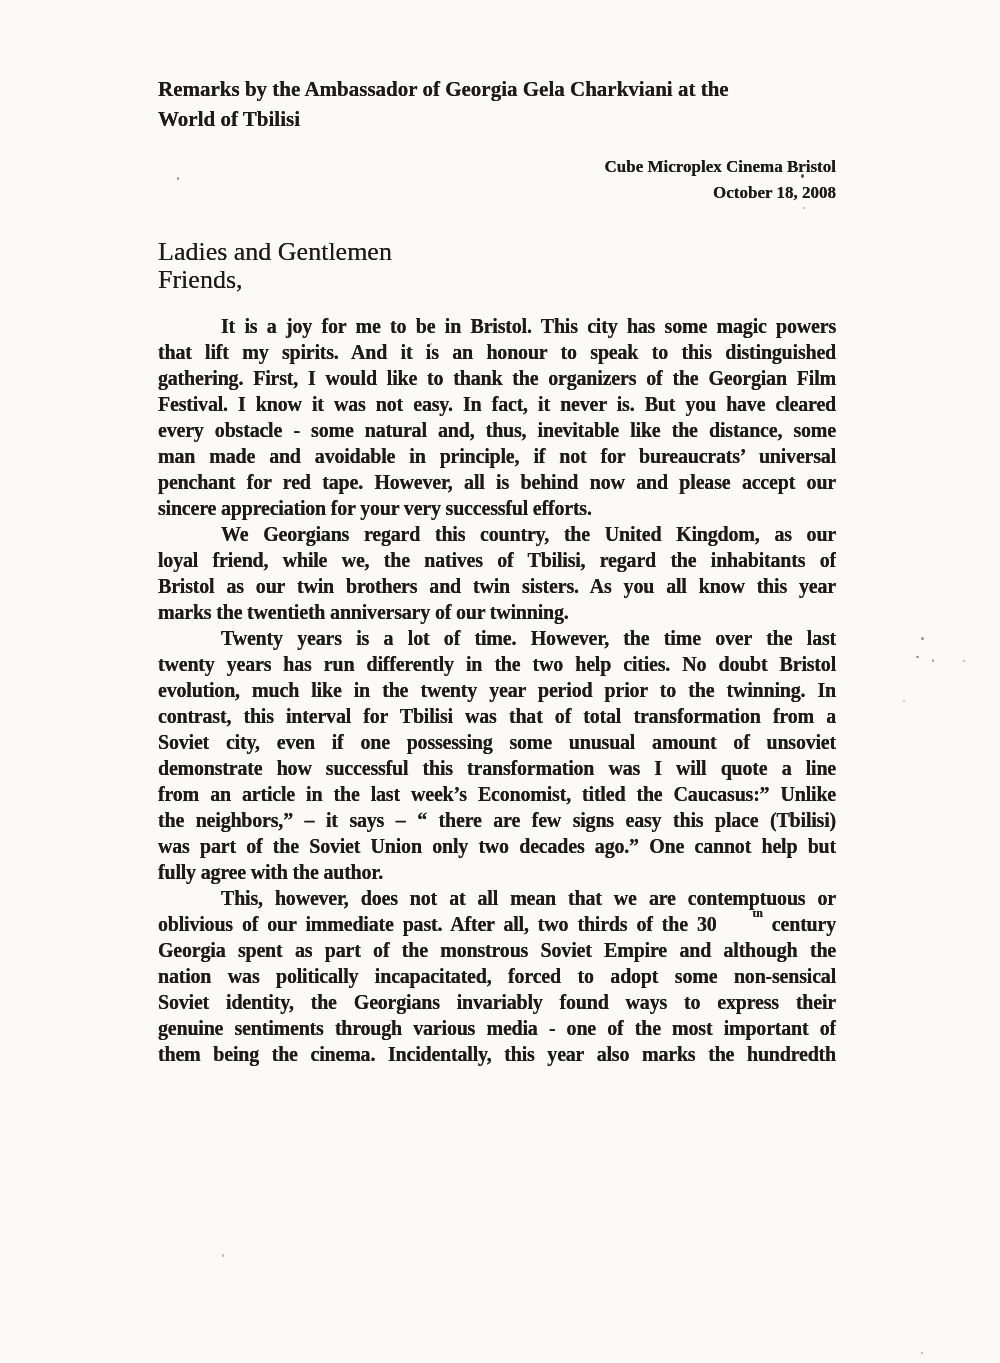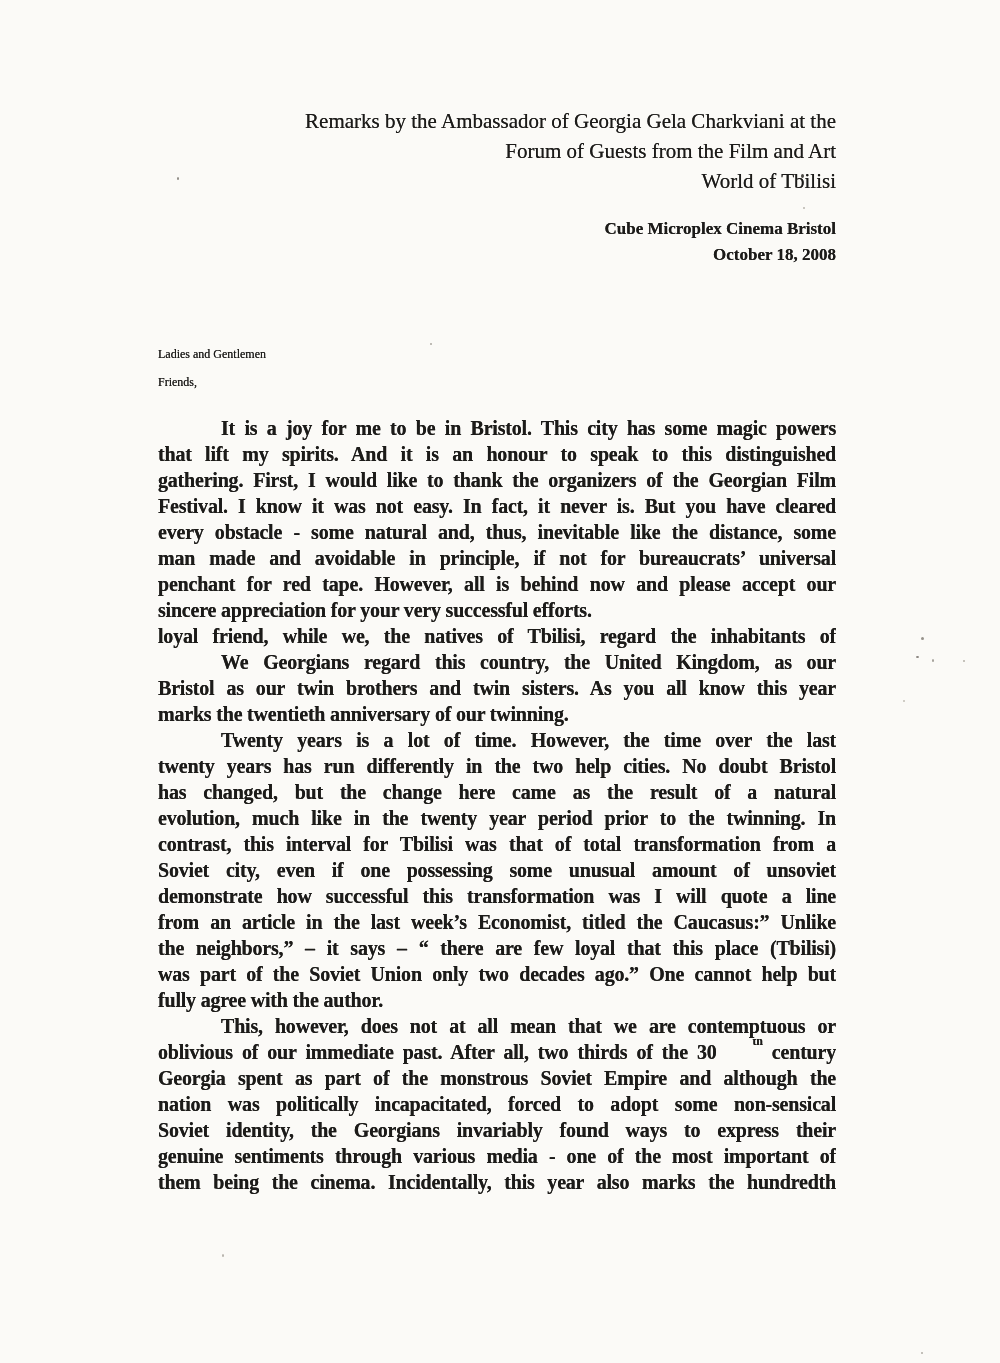--- a/index.html
+++ b/index.html
@@ -20,9 +20,9 @@
     text-shadow: 0 0 0.45px rgba(25,24,22,0.85);
   }
   .title-block {
-    padding-top: 106px;
-    text-align: right;
-    font-weight: normal;
+    padding-top: 74px;
+    text-align: left;
+    font-weight: bold;
     font-size: 21px;
     line-height: 30px;
   }

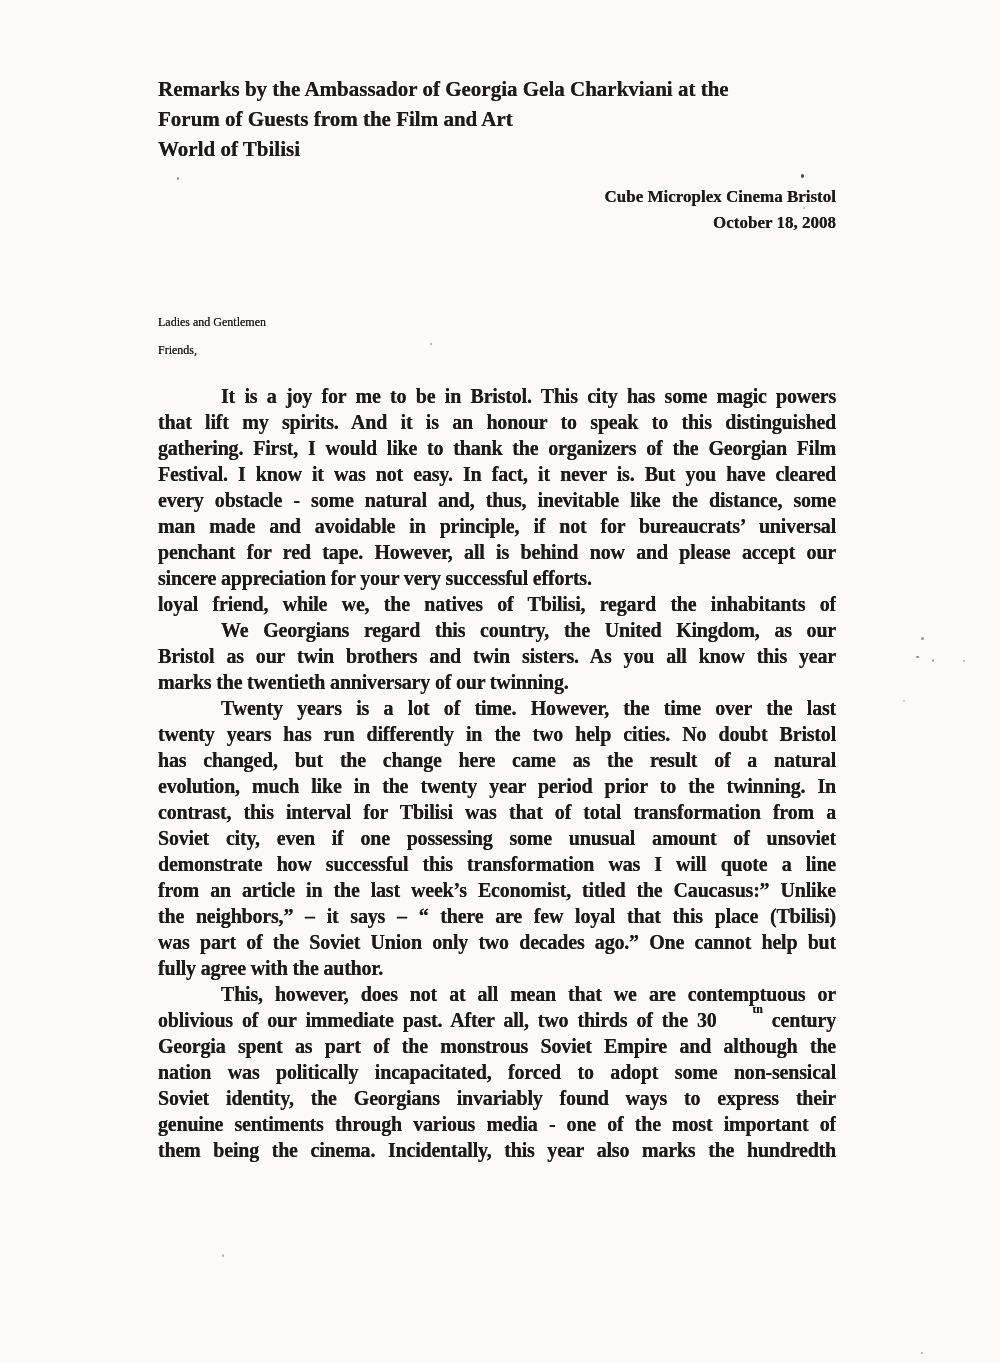--- a/index.html
+++ b/index.html
@@ -75,7 +75,6 @@
 
     <div class="title-block">
       <div class="line-t">Remarks by the Ambassador of Georgia Gela Charkviani at the</div>
-      <div class="line-t">Forum of Guests from the Film and Art</div>
       <div class="line-t">World of Tbilisi</div>
     </div>
 

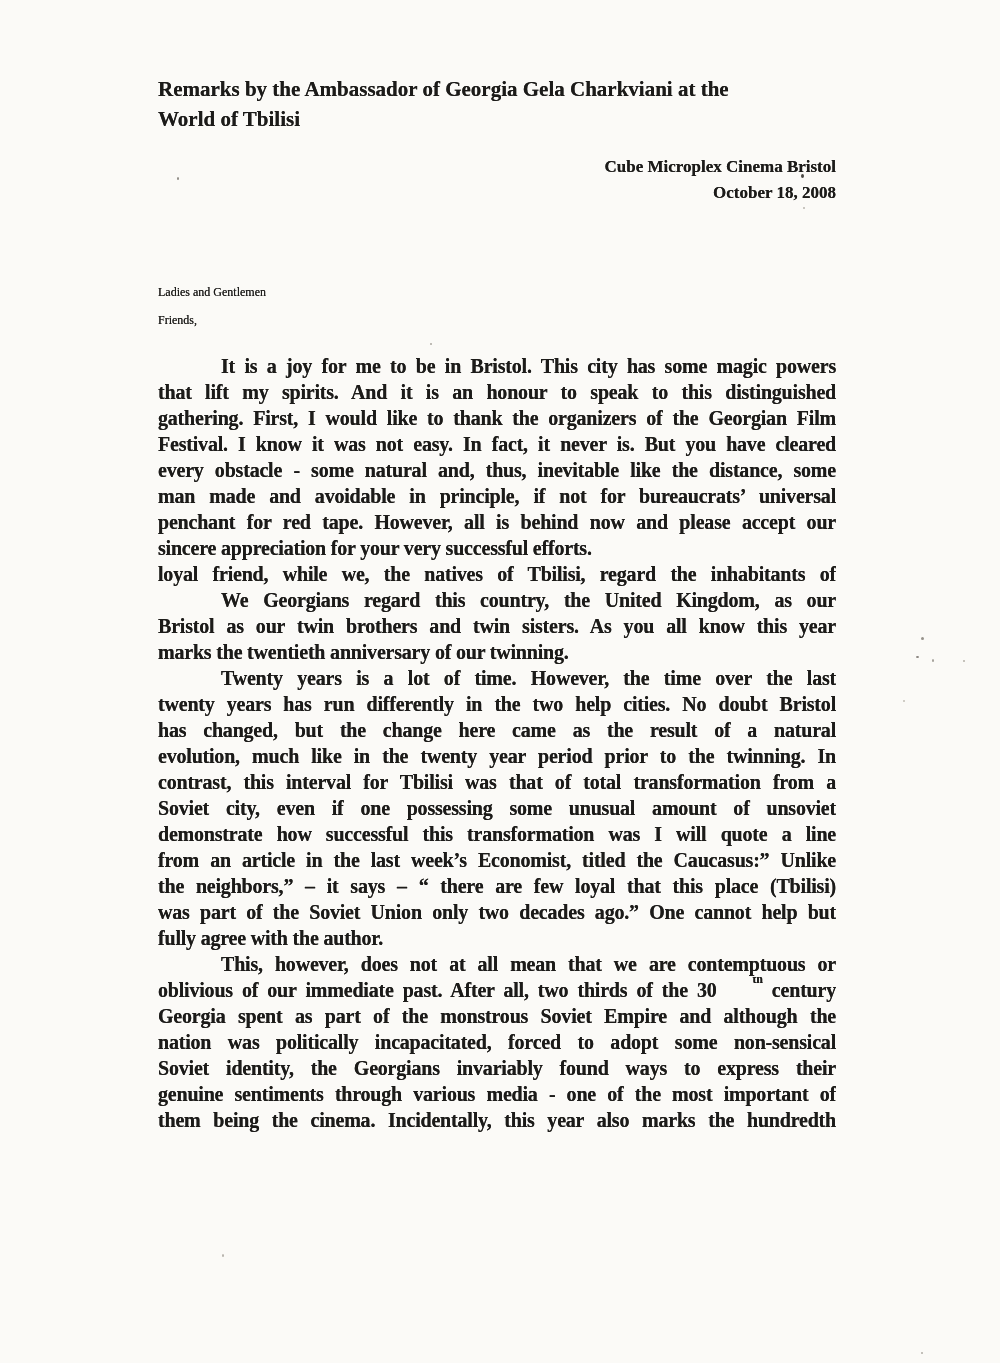--- a/index.html
+++ b/index.html
@@ -34,8 +34,8 @@
     line-height: 26px;
   }
   .salutation {
-    margin-top: 72px;
-    font-size: 12px;
+    margin-top: 32px;
+    font-size: 26px;
     line-height: 28px;
   }
   .body-text {

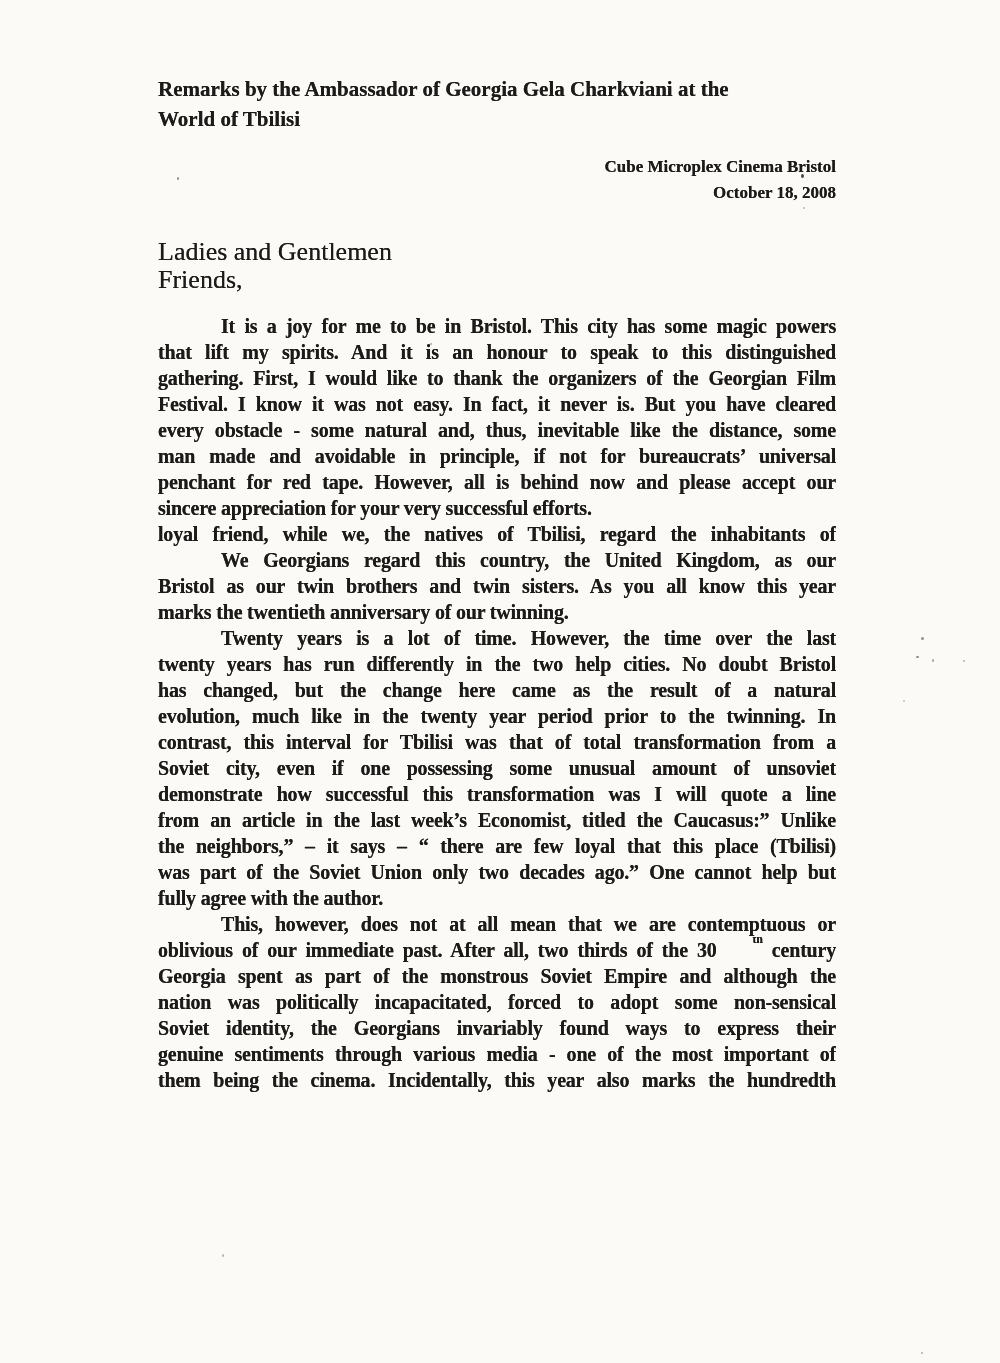--- a/index.html
+++ b/index.html
@@ -102,8 +102,8 @@
       </div>
 
       <div class="paragraph">
+        <div class="line indent">We Georgians regard this country, the United Kingdom, as our</div>
         <div class="line">loyal friend, while we, the natives of Tbilisi, regard the inhabitants of</div>
-        <div class="line indent">We Georgians regard this country, the United Kingdom, as our</div>
         <div class="line">Bristol as our twin brothers and twin sisters. As you all know this year</div>
         <div class="line para-end">marks the twentieth anniversary of our twinning.</div>
       </div>

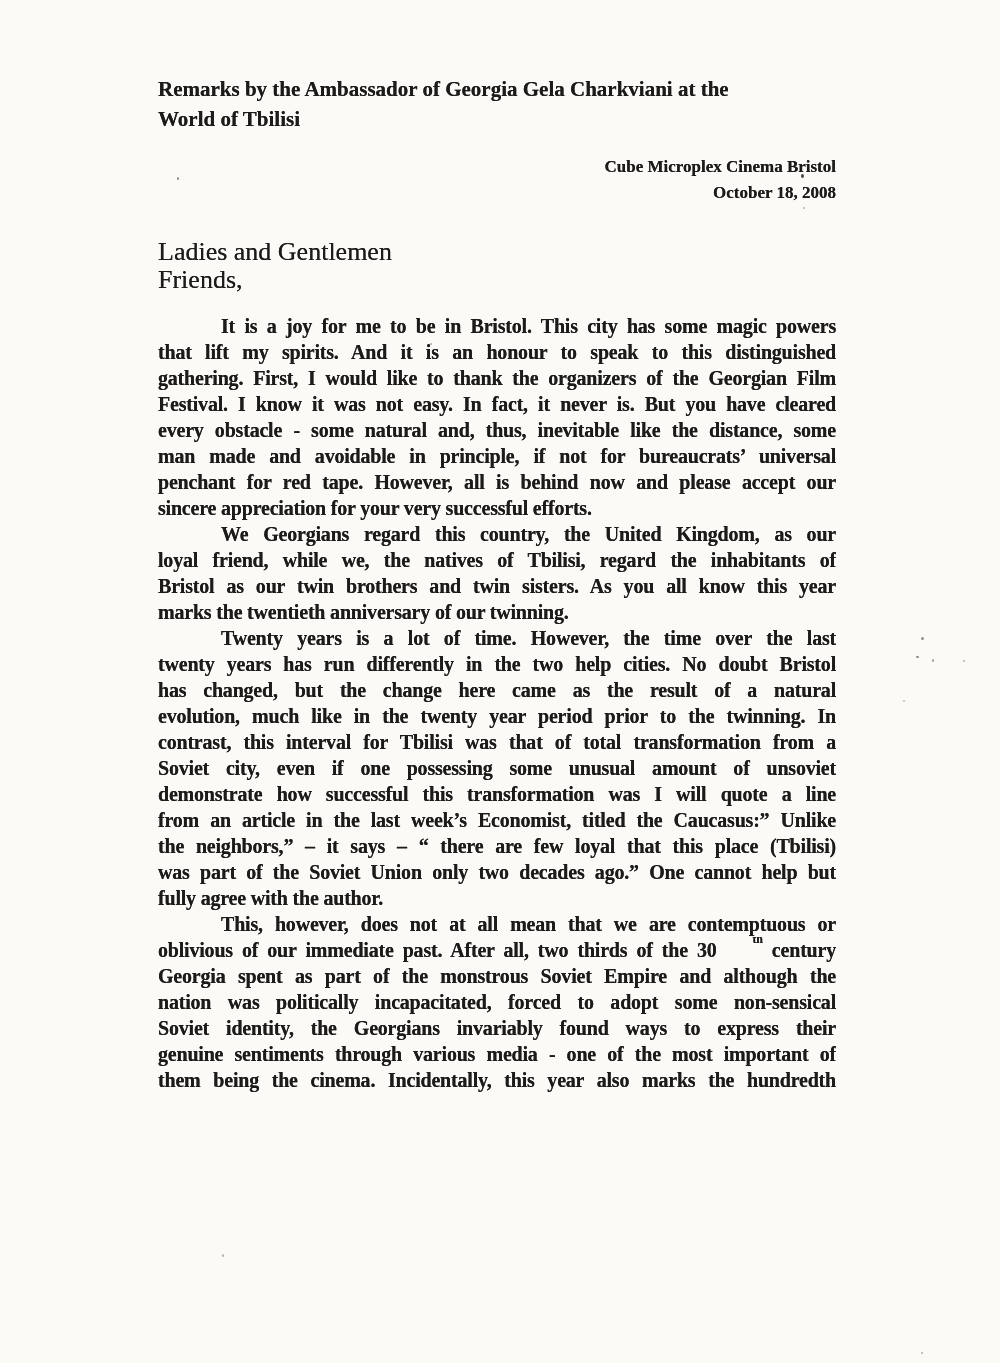--- a/index.html
+++ b/index.html
@@ -111,7 +111,6 @@
       <div class="paragraph">
         <div class="line indent">Twenty years is a lot of time. However, the time over the last</div>
         <div class="line">twenty years has run differently in the two help cities. No doubt Bristol</div>
-        <div class="line">has changed, but the change here came as the result of a natural</div>
         <div class="line">evolution, much like in the twenty year period prior to the twinning. In</div>
         <div class="line">contrast, this interval for Tbilisi was that of total transformation from a</div>
         <div class="line">Soviet city, even if one possessing some unusual amount of unsoviet</div>

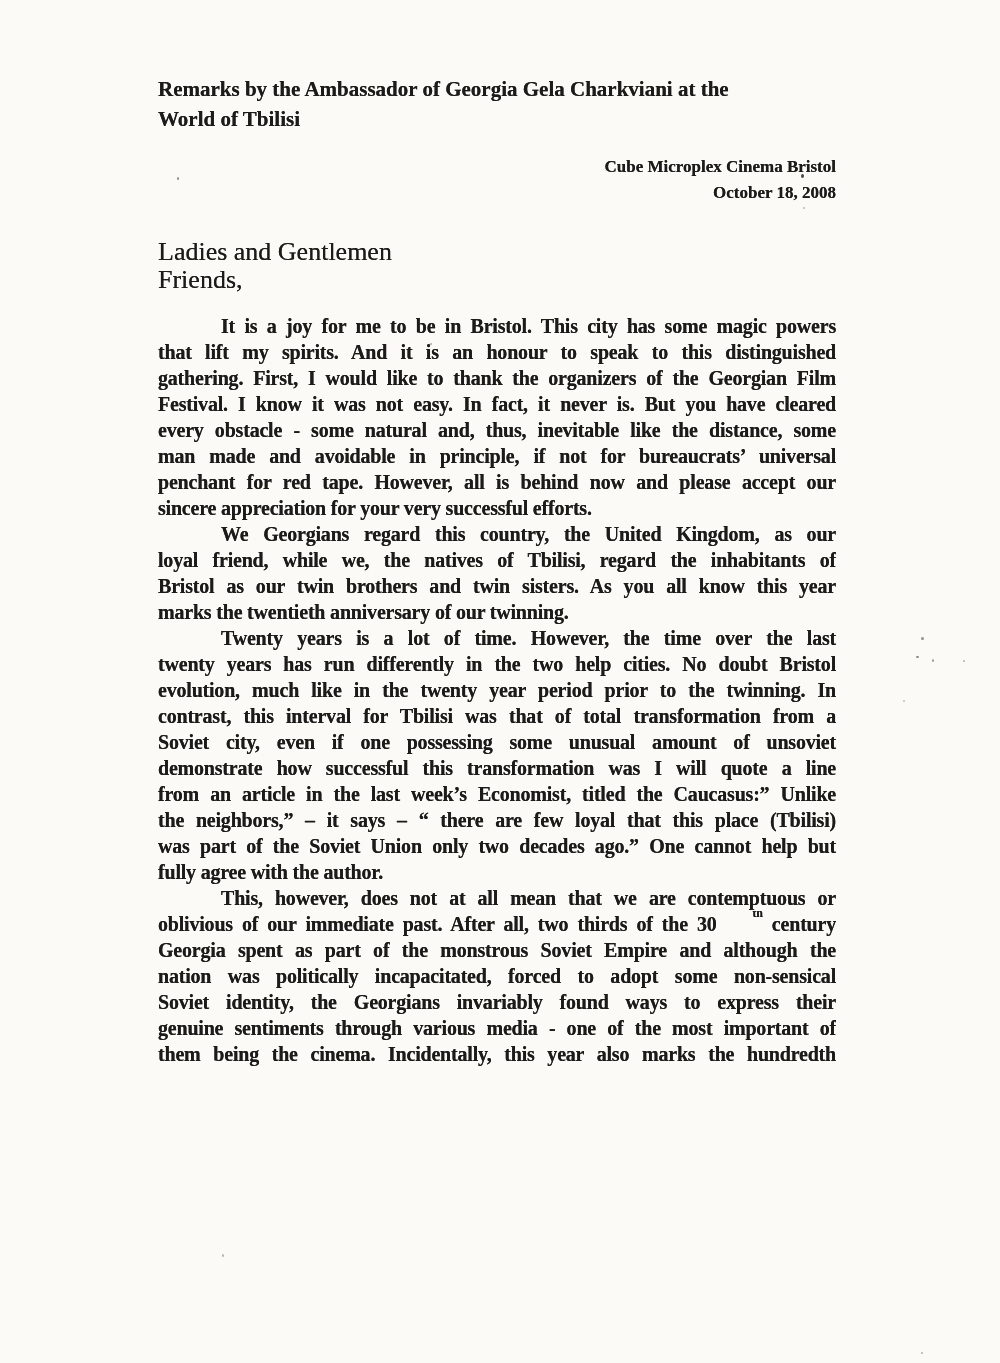--- a/index.html
+++ b/index.html
@@ -116,7 +116,7 @@
         <div class="line">Soviet city, even if one possessing some unusual amount of unsoviet</div>
         <div class="line">demonstrate how successful this transformation was I will quote a line</div>
         <div class="line">from an article in the last week’s Economist, titled the Caucasus:” Unlike</div>
-        <div class="line">the neighbors,” – it says – “ there are few loyal that this place (Tbilisi)</div>
+        <div class="line">the neighbors,” – it says – “ there are few signs easy this place (Tbilisi)</div>
         <div class="line">was part of the Soviet Union only two decades ago.” One cannot help but</div>
         <div class="line para-end">fully agree with the author.</div>
       </div>

